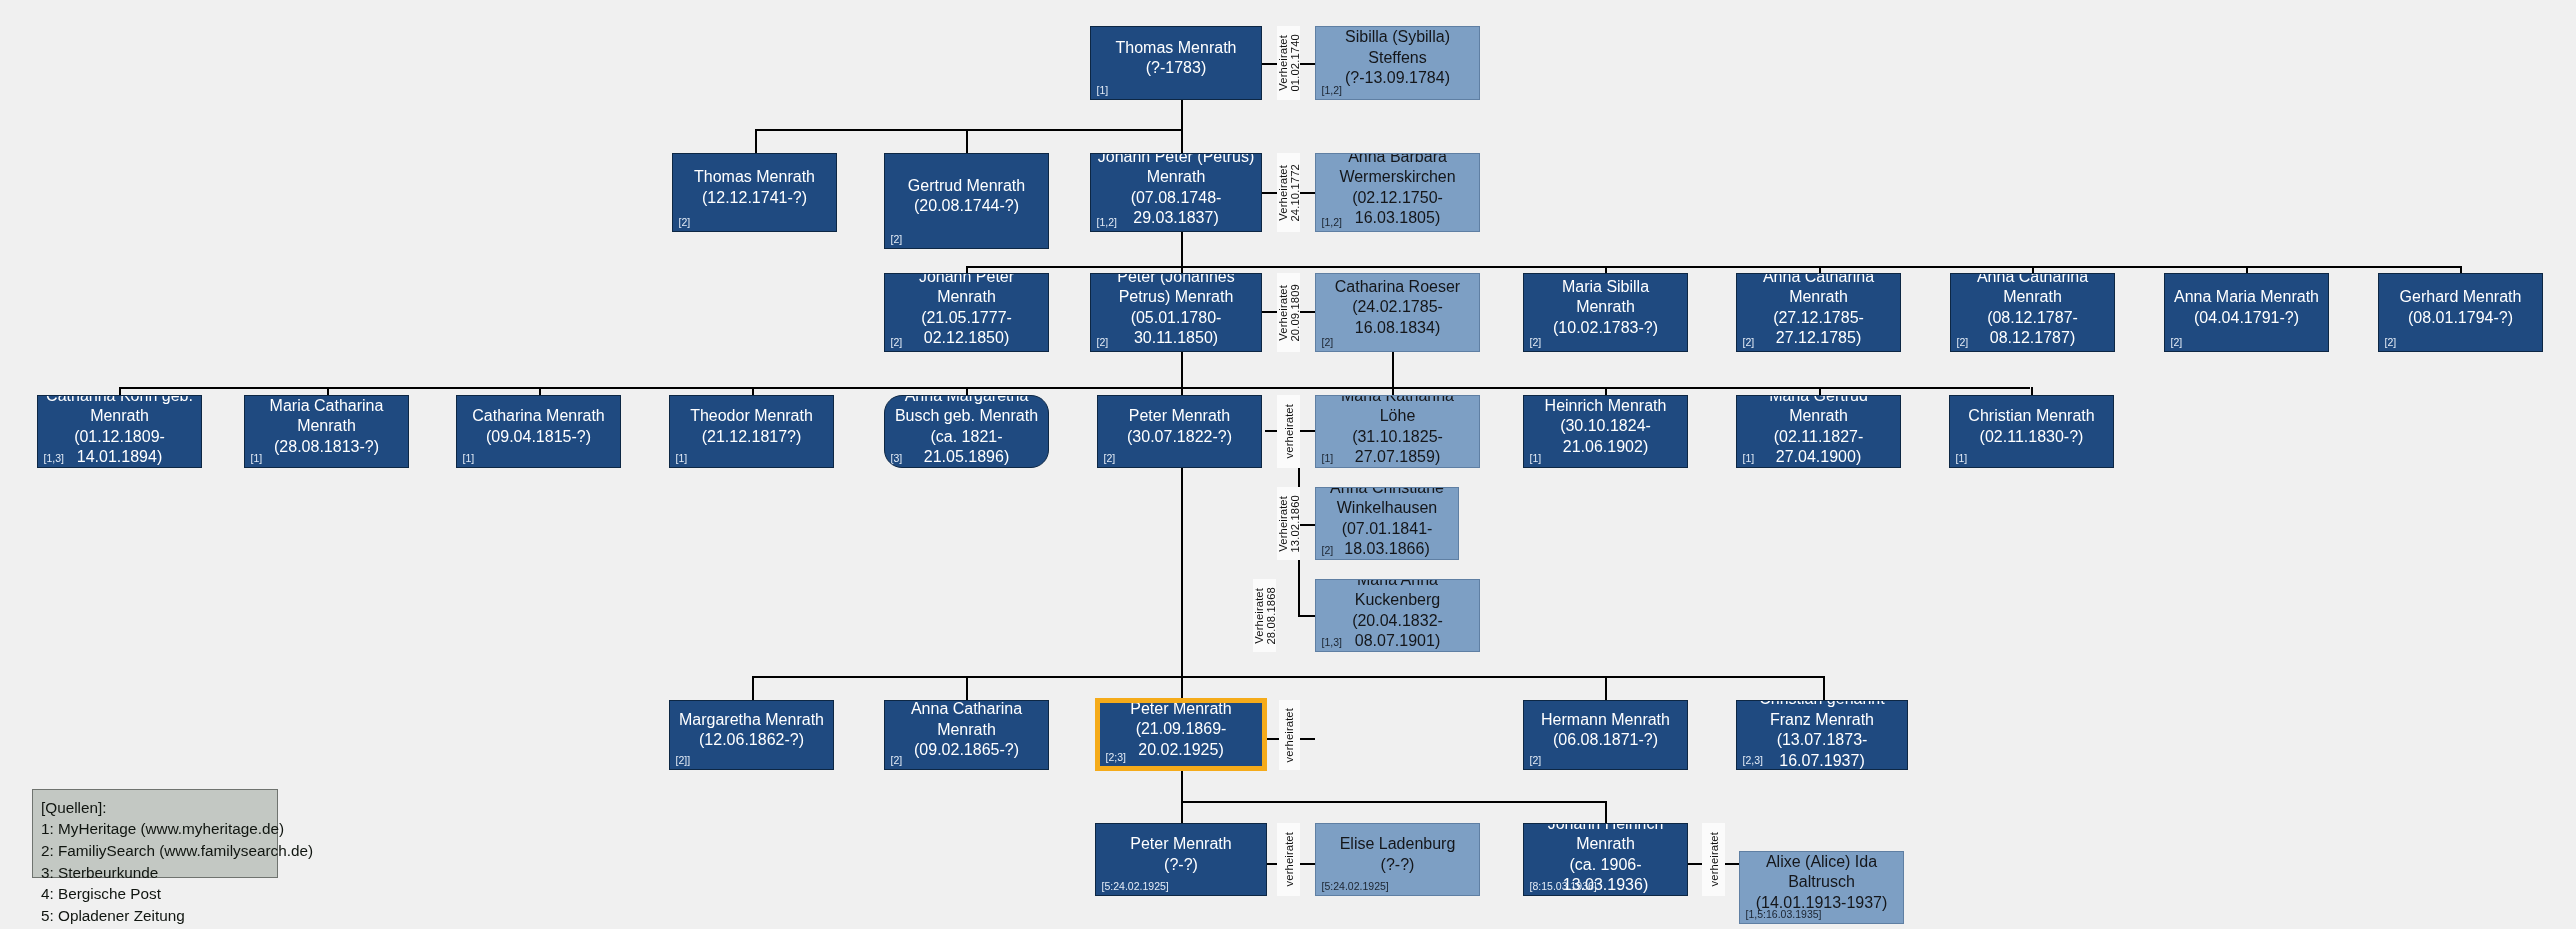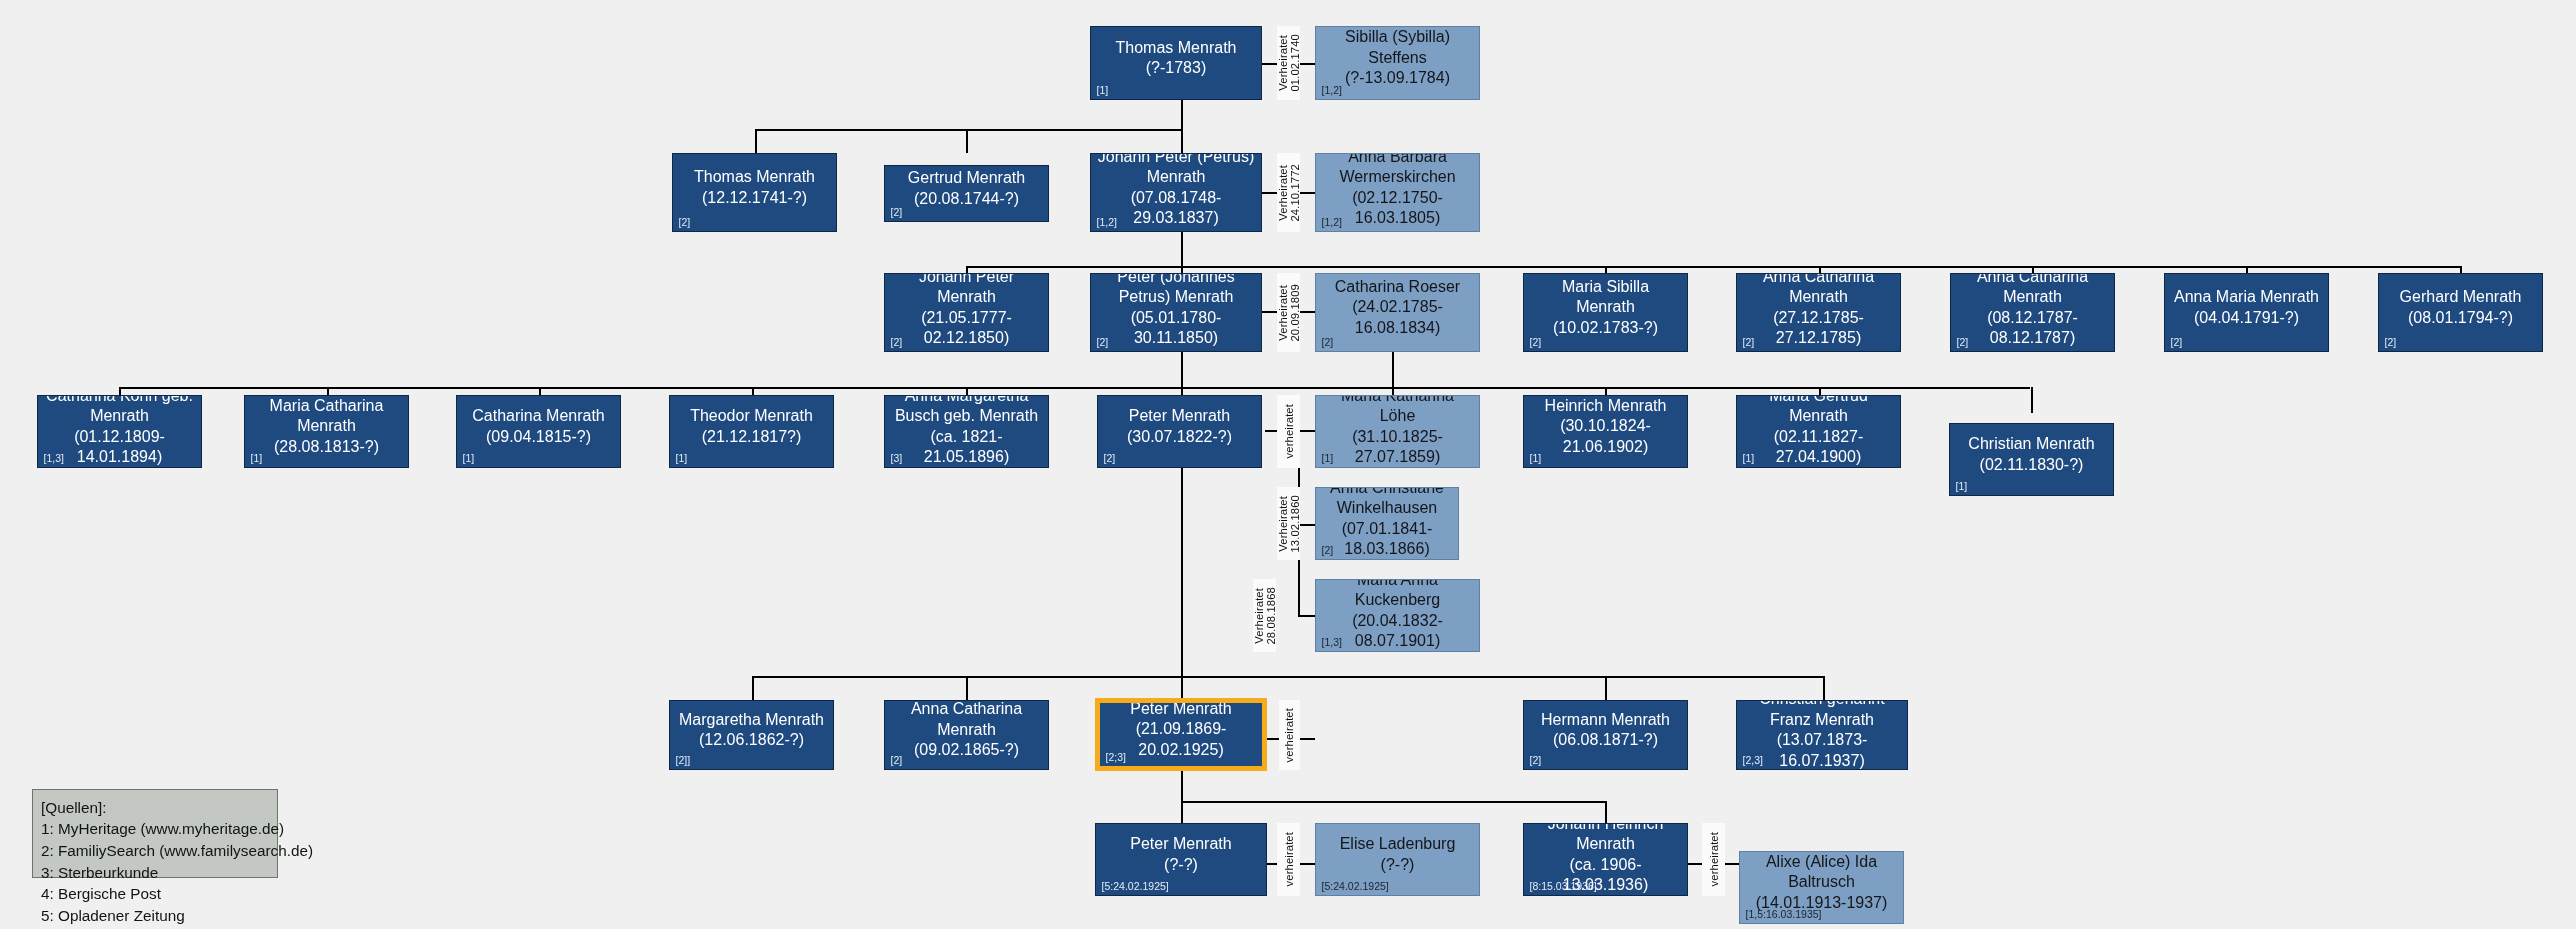--- a/index.html
+++ b/index.html
@@ -193,7 +193,7 @@
     <span class="src">[2]</span>
   </div>
 
-  <div class="node male" style="left:884px;top:153px;width:165px;height:57px;margin-top:12px;">
+  <div class="node male" style="left:884px;top:153px;width:165px;height:96px;">
     <span class="nm">Gertrud Menrath</span>
     <span class="dt">(20.08.1744-?)</span>
     <span class="src">[2]</span>

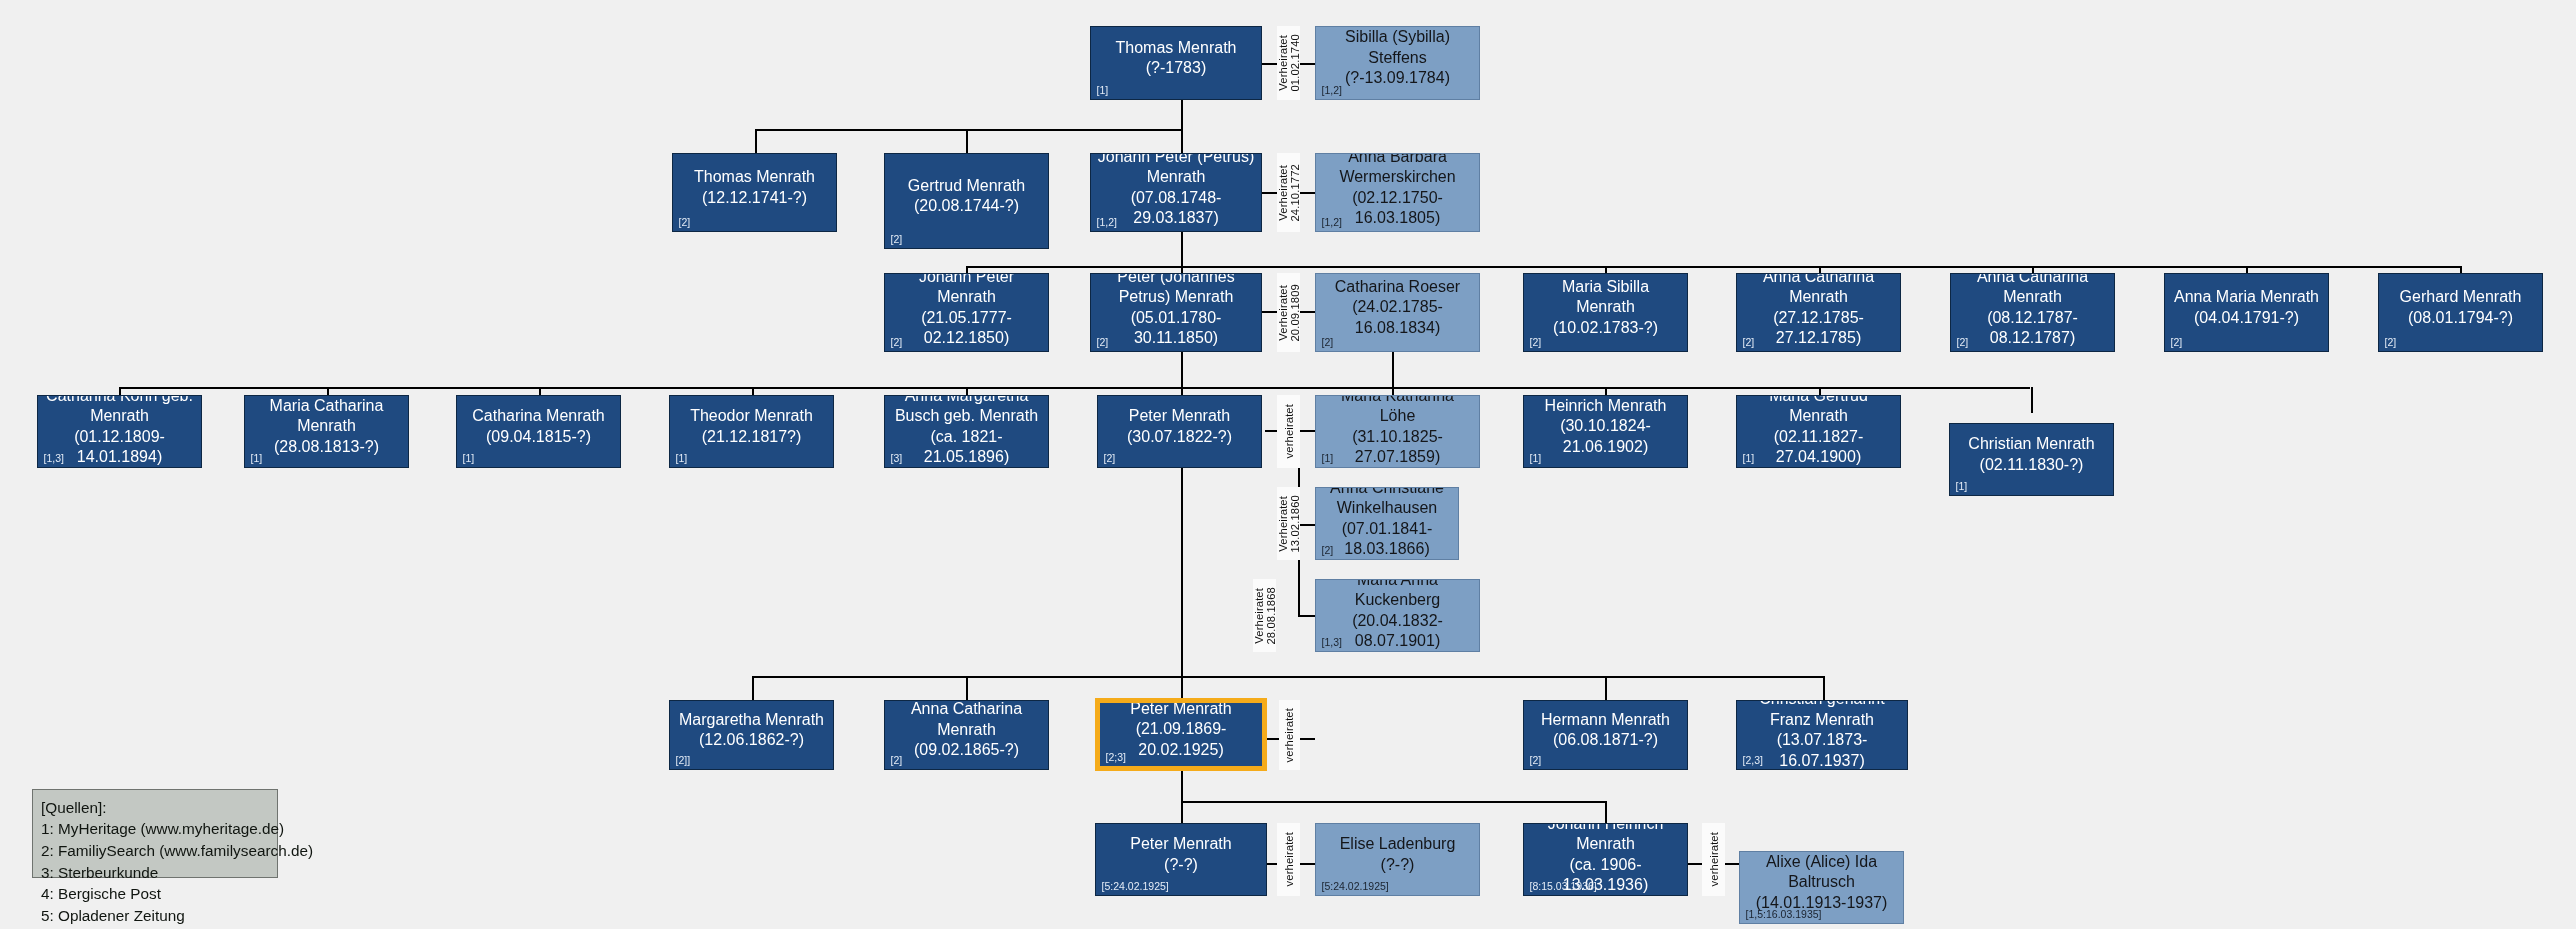--- a/index.html
+++ b/index.html
@@ -293,7 +293,7 @@
     <span class="src">[1]</span>
   </div>
 
-  <div class="node male" style="left:884px;top:395px;width:165px;height:73px;">
+  <div class="node male" style="left:884px;top:395px;width:165px;height:73px;border-radius:18px;">
     <span class="nm">Anna Margaretha Busch geb. Menrath</span>
     <span class="dt">(ca. 1821-21.05.1896)</span>
     <span class="src">[3]</span>

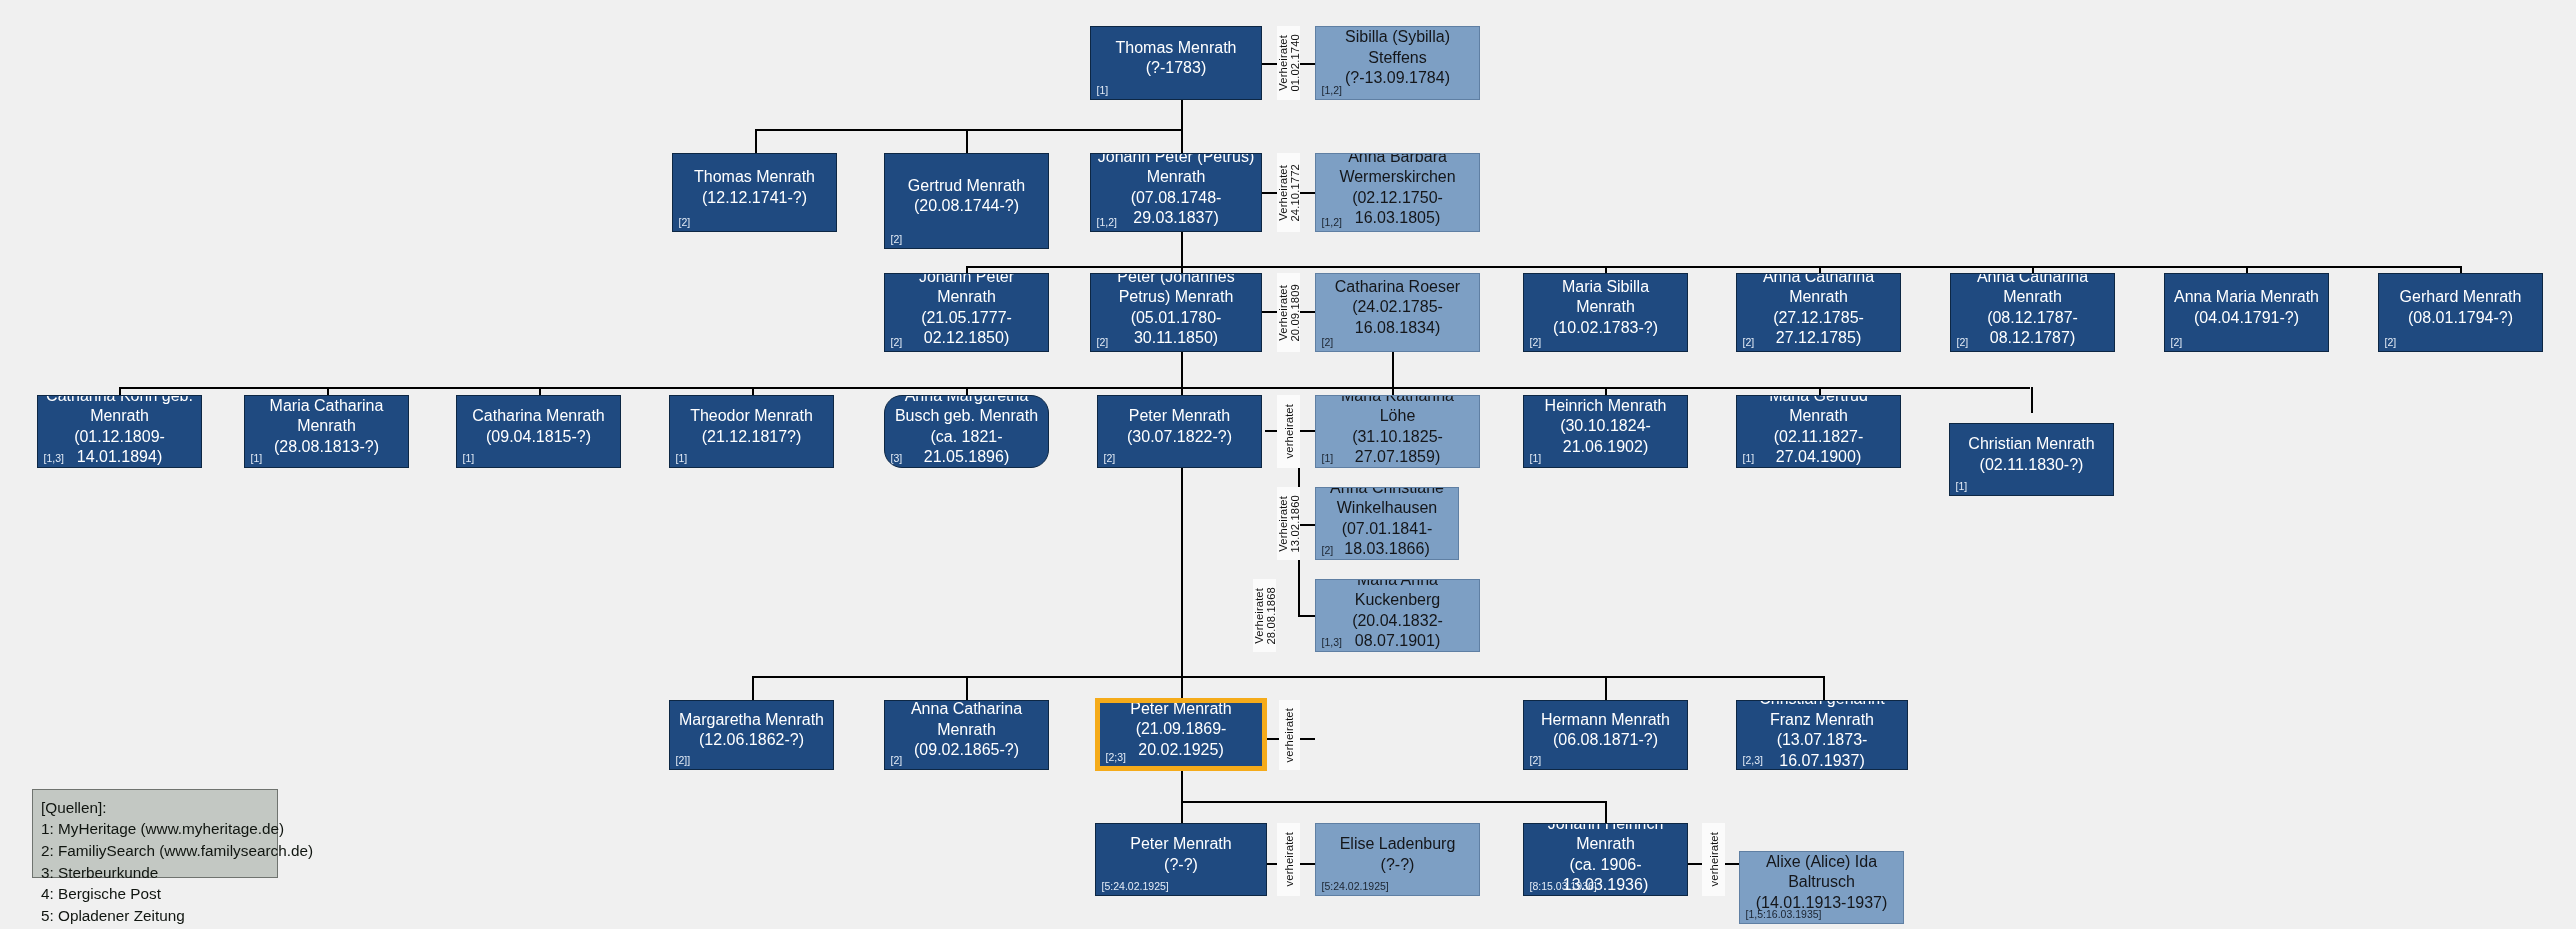--- a/index.html
+++ b/index.html
@@ -350,7 +350,7 @@
     <span class="src">[1]</span>
   </div>
 
-  <div class="node male" style="left:1949px;top:395px;width:165px;height:73px;margin-top:28px;">
+  <div class="node male" style="left:1949px;top:395px;width:165px;height:73px;">
     <span class="nm">Christian Menrath</span>
     <span class="dt">(02.11.1830-?)</span>
     <span class="src">[1]</span>

